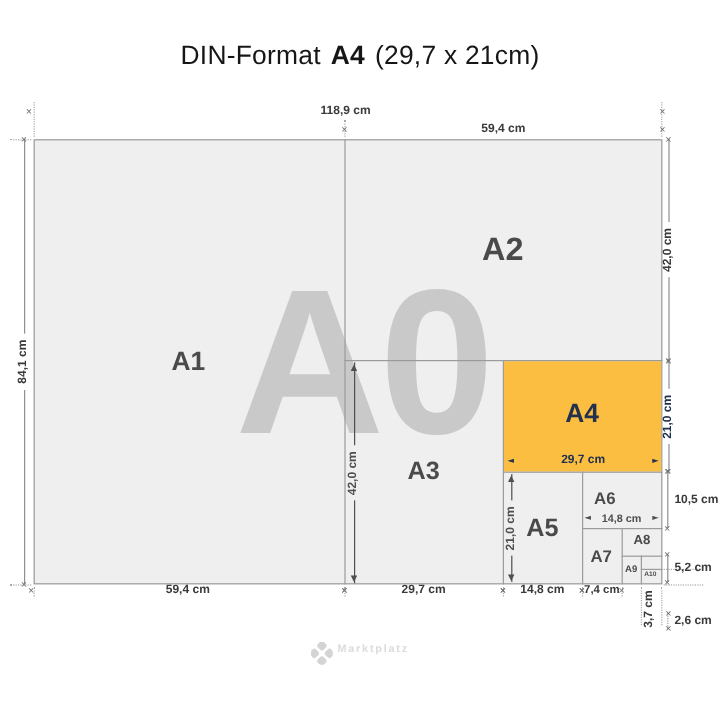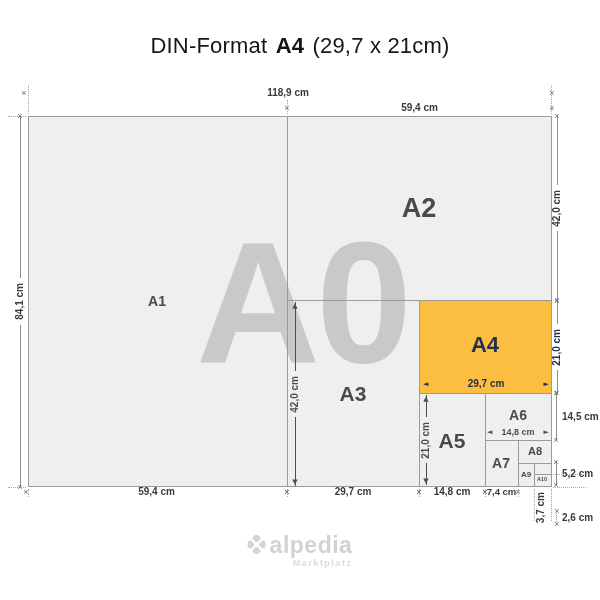--- a/index.html
+++ b/index.html
@@ -105,7 +105,7 @@
   <div class="ln v" style="left:534px;top:463px;height:24px;"></div>
   <div class="ln h" style="left:534px;top:474px;width:18px;"></div>
 
-  <div class="fmt" style="left:157px;top:301px;font-size:14px;">A1</div>
+  <div class="fmt" style="left:157px;top:301px;font-size:22px;">A1</div>
   <div class="fmt" style="left:419px;top:208px;font-size:27px;">A2</div>
   <div class="fmt" style="left:353px;top:393px;font-size:21px;">A3</div>
   <div class="fmt navy" style="left:485px;top:345px;font-size:22px;">A4</div>

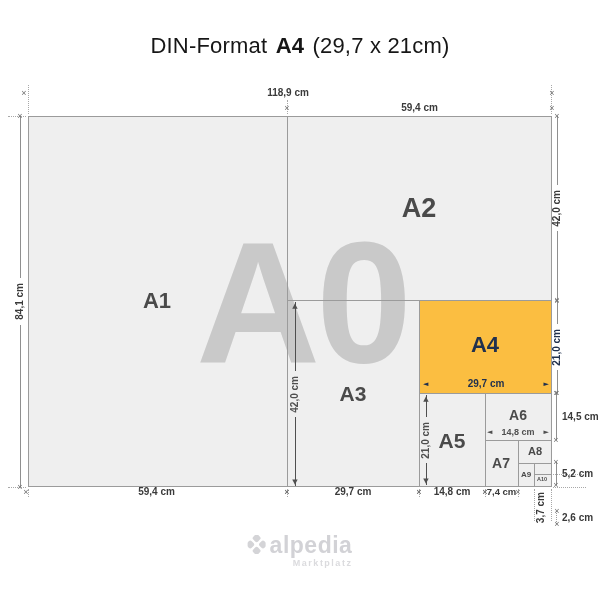--- a/index.html
+++ b/index.html
@@ -110,7 +110,7 @@
   <div class="fmt" style="left:353px;top:393px;font-size:21px;">A3</div>
   <div class="fmt navy" style="left:485px;top:345px;font-size:22px;">A4</div>
   <div class="fmt" style="left:452px;top:440px;font-size:21px;">A5</div>
-  <div class="fmt" style="left:518px;top:415px;font-size:14px;">A6</div>
+  <div class="fmt" style="left:504px;top:415px;font-size:14px;">A6</div>
   <div class="fmt" style="left:501px;top:463px;font-size:14px;">A7</div>
   <div class="fmt" style="left:535px;top:451px;font-size:11px;">A8</div>
   <div class="fmt" style="left:526px;top:475px;font-size:8px;">A9</div>

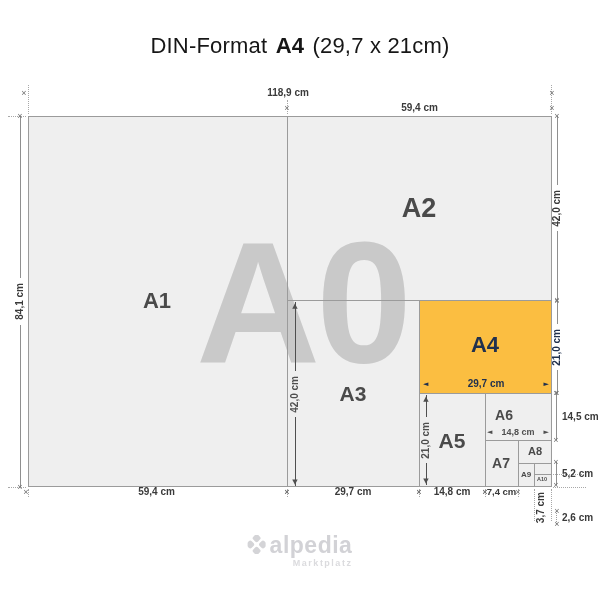--- a/index.html
+++ b/index.html
@@ -145,7 +145,7 @@
   </div>
   <div class="dside" style="left:552px;top:393px;height:47px;width:40px;">
     <span class="sline"></span>
-    <span class="t">14,5 cm</span>
+    <span class="t">10,5 cm</span>
   </div>
   <div class="dside" style="left:552px;top:462px;height:23px;width:40px;">
     <span class="sline"></span>

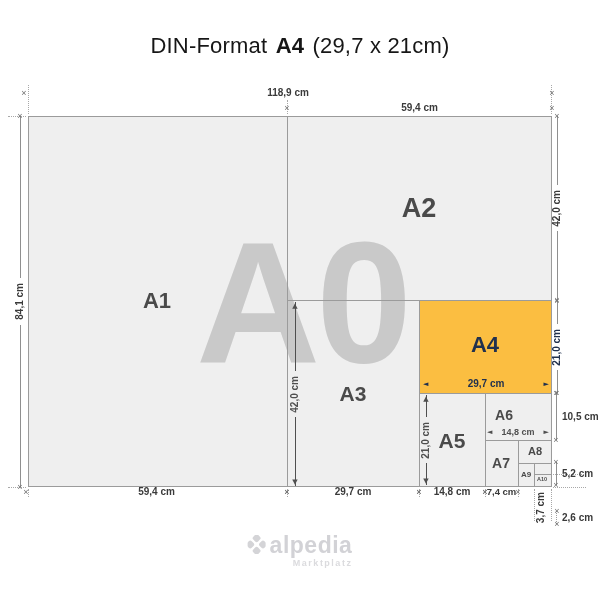--- a/index.html
+++ b/index.html
@@ -226,7 +226,6 @@
       </svg>
     </span>
     <span>
-      <span class="brand">alpedia</span>
       <span class="tag">Marktplatz</span>
     </span>
   </div>

